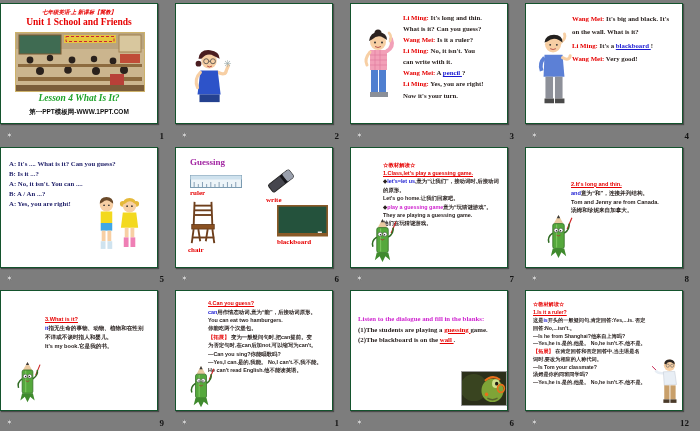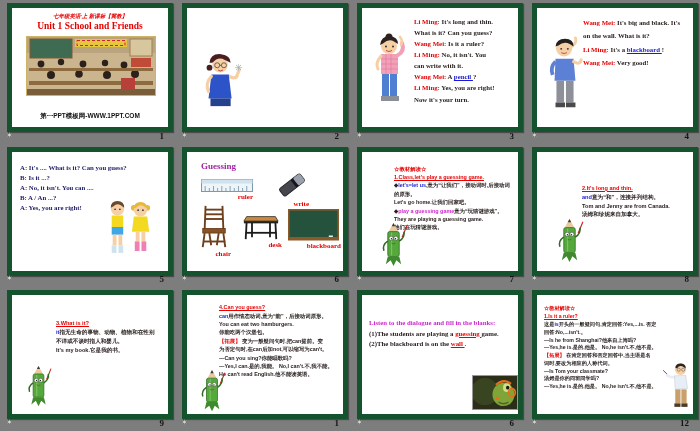--- a/index.html
+++ b/index.html
@@ -6,7 +6,7 @@
   body{width:700px;height:431px;overflow:hidden;background:#7d7d7d;font-family:"Liberation Sans",sans-serif}
   #grid{display:grid;grid-template-columns:repeat(4,175px);grid-auto-rows:143.66px;width:700px;height:431px}
   .cell{position:relative}
-  .slide{position:absolute;left:7px;top:3px;width:156px;height:119px;background:#fff;border:5px solid #14532d;box-shadow:1px 1px 1px rgba(0,0,0,.4);overflow:hidden}
+  .slide{position:absolute;left:0;top:3px;width:156px;height:119px;background:#fff;border:1px solid #14532d;box-shadow:1px 1px 1px rgba(0,0,0,.4);overflow:hidden}
   .foot .star{position:absolute;left:6px;bottom:4px;font-size:8px;line-height:1;color:#d9d9d9;text-shadow:0 0 1px #3a3a3a;cursor:default}
   .foot .num{position:absolute;right:11px;bottom:3px;font:700 9px "Liberation Serif",serif;color:#141414}
   .tb{font-family:"Liberation Serif",serif;font-weight:700;color:#231f20}

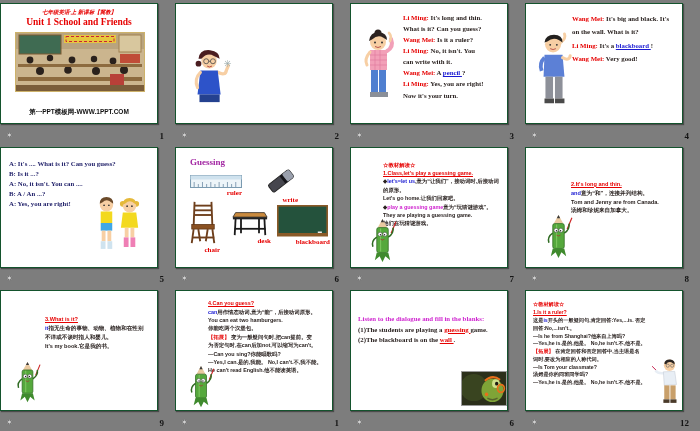--- a/index.html
+++ b/index.html
@@ -97,6 +97,9 @@
             <rect x="94" y="41" width="14" height="11" fill="#b84038"></rect>
             <rect y="52" width="128" height="6" fill="#7a5d3a"></rect>
           </svg>
+        </div>
+        <div class="tb b3">
+          <div class="ln"><span class="c-green">Lesson 4  What Is It?</span></div>
         </div>
         <div class="tb b4">
           <div class="ln"><span class="c-black">第一PPT模板网-WWW.1PPT.COM</span></div>

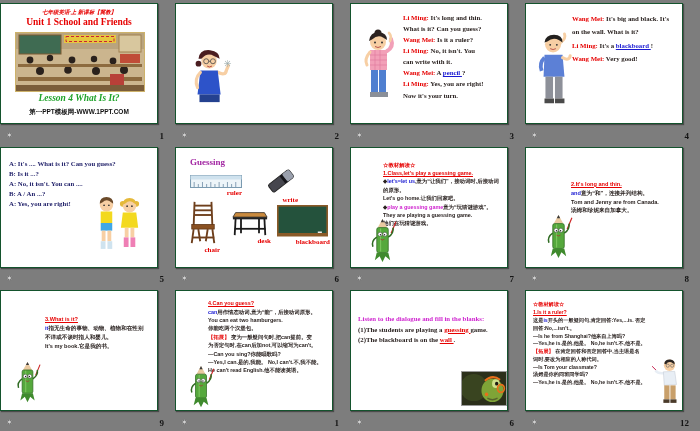--- a/index.html
+++ b/index.html
@@ -36,7 +36,7 @@
   .sl5 .b1{position:absolute;left:93px;top:46px;width:48px;height:58px}
   
   .sl6 .b0{position:absolute;left:14px;top:9px;font:700 9px "Liberation Serif",serif;color:#a226a2}
-  .item{position:absolute;text-align:right}
+  .item{position:absolute;text-align:left}
   .ilabel{font:700 7px "Liberation Serif",serif;color:#e60000;margin-top:1px}
   .item-ruler{left:14px;top:27px;width:52px}.item-ruler svg{width:52px;height:13px}
   .item-eraser{left:90px;top:19px;width:32px}.item-eraser svg{width:30px;height:28px}

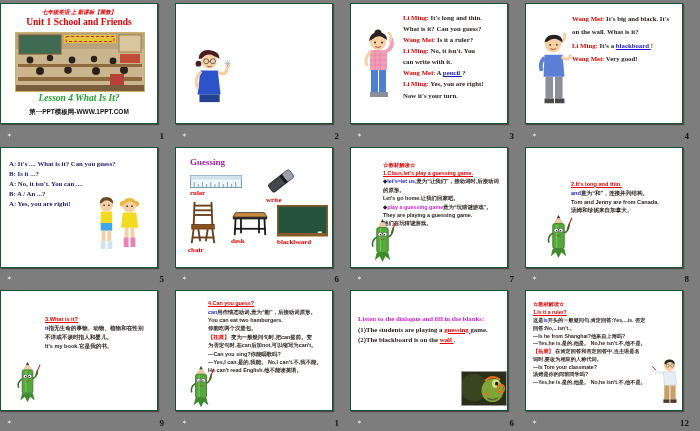--- a/index.html
+++ b/index.html
@@ -297,20 +297,6 @@
           </svg>
           <div class="ilabel">chair</div>
         </div>
-        <div class="item art item-desk">
-          <svg viewBox="0 0 40 30">
-            <polygon points="4,4 36,4 39,9 1,9" fill="#c98a3e" stroke="#222" stroke-width="0.8"></polygon>
-            <rect x="1" y="9" width="38" height="2.5" fill="#222"></rect>
-            <g stroke="#1a1a1a" stroke-width="2">
-              <line x1="4" y1="11" x2="3" y2="29"></line>
-              <line x1="36" y1="11" x2="37" y2="29"></line>
-              <line x1="10" y1="11" x2="10" y2="27"></line>
-              <line x1="30" y1="11" x2="30" y2="27"></line>
-              <line x1="3" y1="22" x2="37" y2="22"></line>
-            </g>
-          </svg>
-          <div class="ilabel">desk</div>
-        </div>
         <div class="item art item-blackboard">
           <svg viewBox="0 0 50 32" preserveAspectRatio="none">
             <rect x="0.8" y="0.8" width="48.4" height="28" fill="#24523c" stroke="#8a5a28" stroke-width="1.6"></rect>

